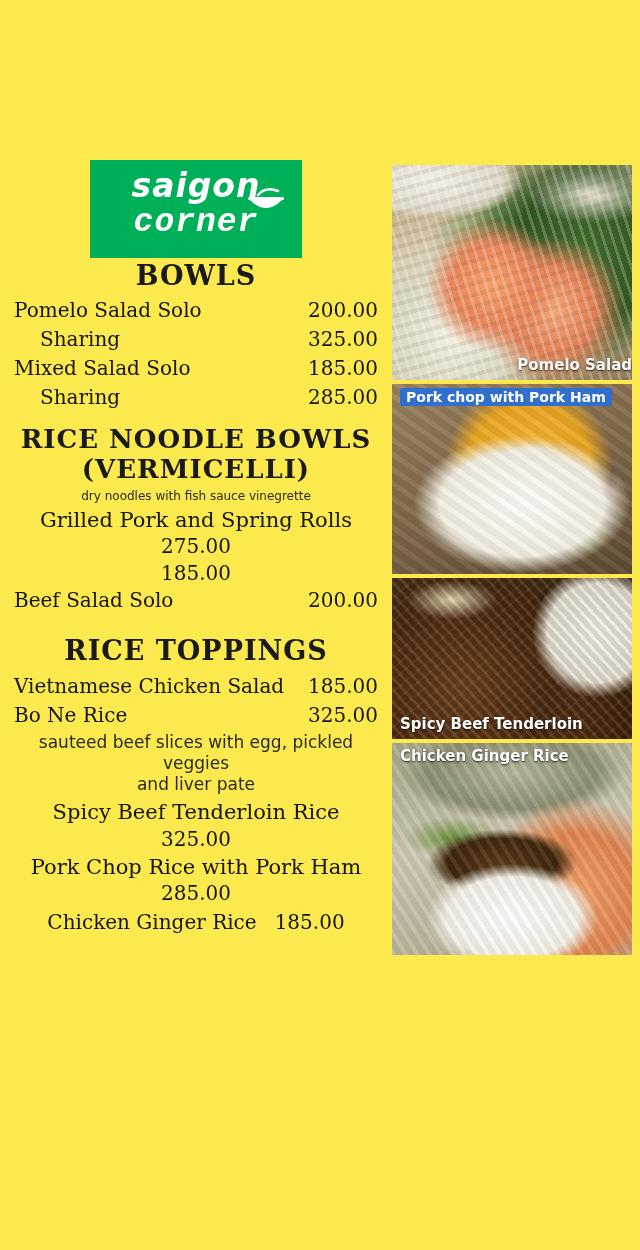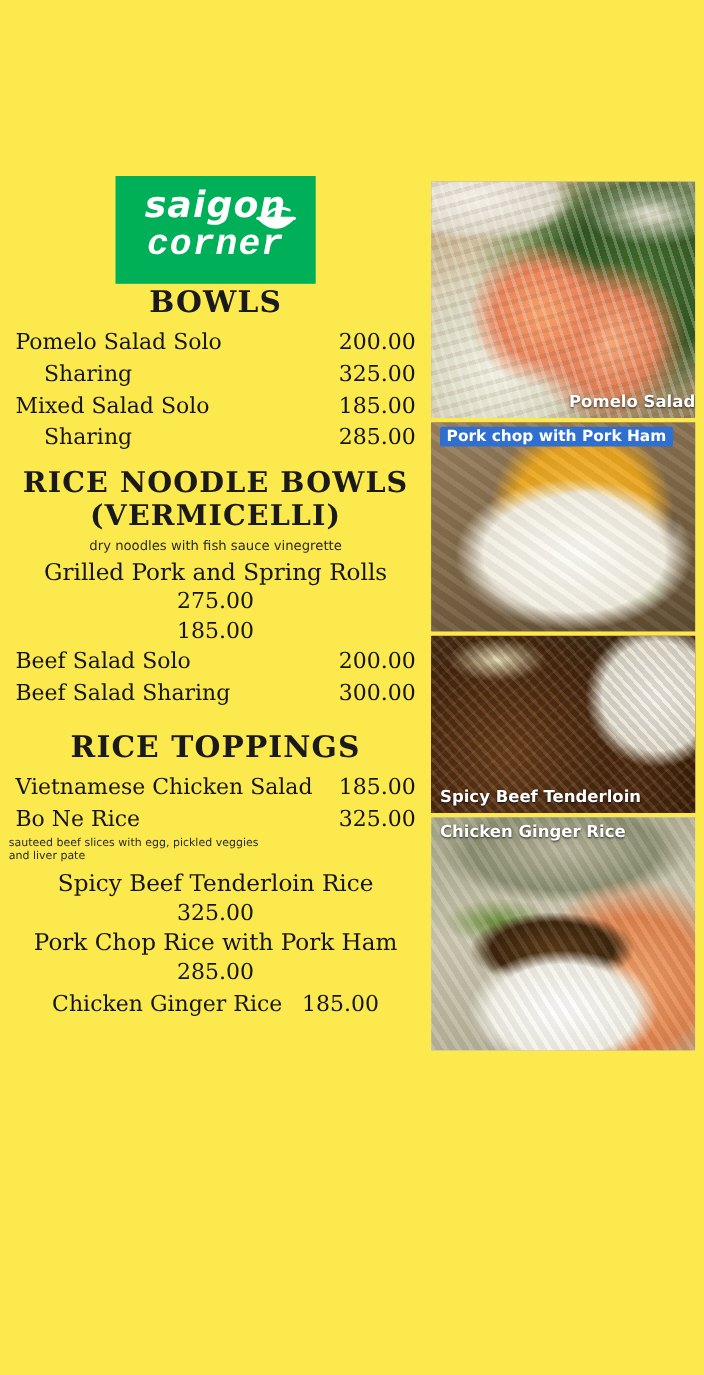--- a/index.html
+++ b/index.html
@@ -26,7 +26,7 @@
   }
   
   #logo {
-    width: 182px;
+    width: 212px;
     height: 98px;
     margin: 0 auto 4px auto;
     background: #00b058;

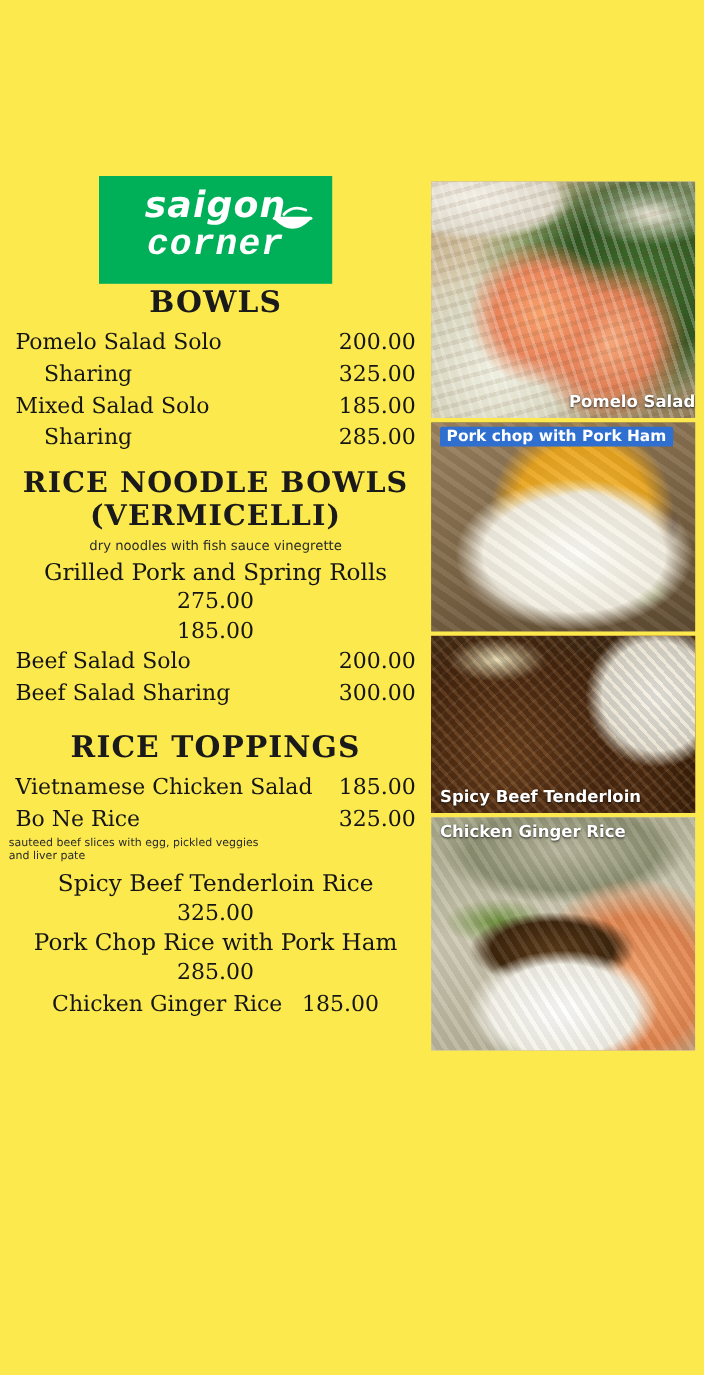--- a/index.html
+++ b/index.html
@@ -289,10 +289,6 @@
       <span class="nm">Beef Salad Solo</span>
       <span class="pr">200.00</span>
     </div>
-    <div class="row">
-      <span class="nm">Beef Salad Sharing</span>
-      <span class="pr">300.00</span>
-    </div>
 
     <div class="gap-md"></div>
 

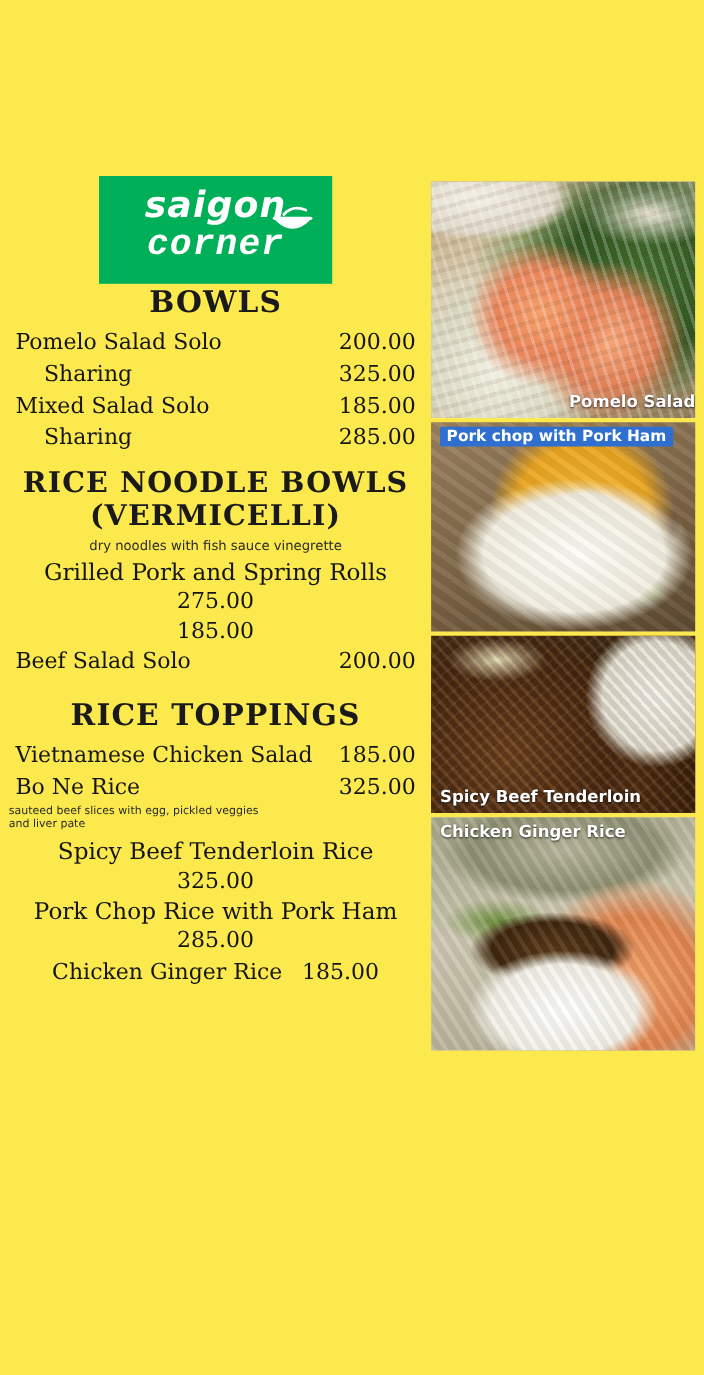--- a/index.html
+++ b/index.html
@@ -112,9 +112,9 @@
     line-height: 1.25;
   }
   .note {
-    text-align: left;
-    font-family: "DejaVu Sans", sans-serif;
-    font-size: 10px;
+    text-align: center;
+    font-family: "DejaVu Sans", sans-serif;
+    font-size: 17px;
     color: #2a2a2a;
     line-height: 1.25;
     margin: 2px 0 4px 0;

